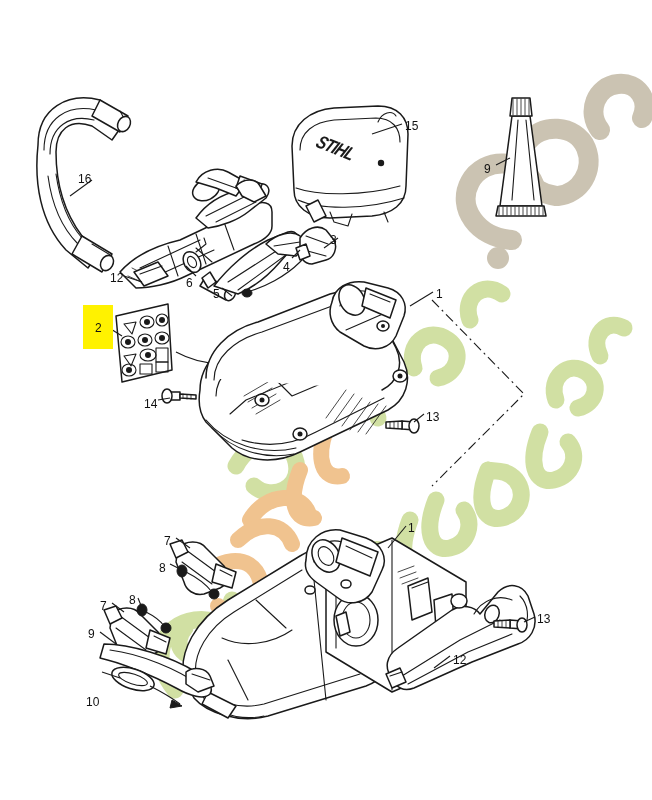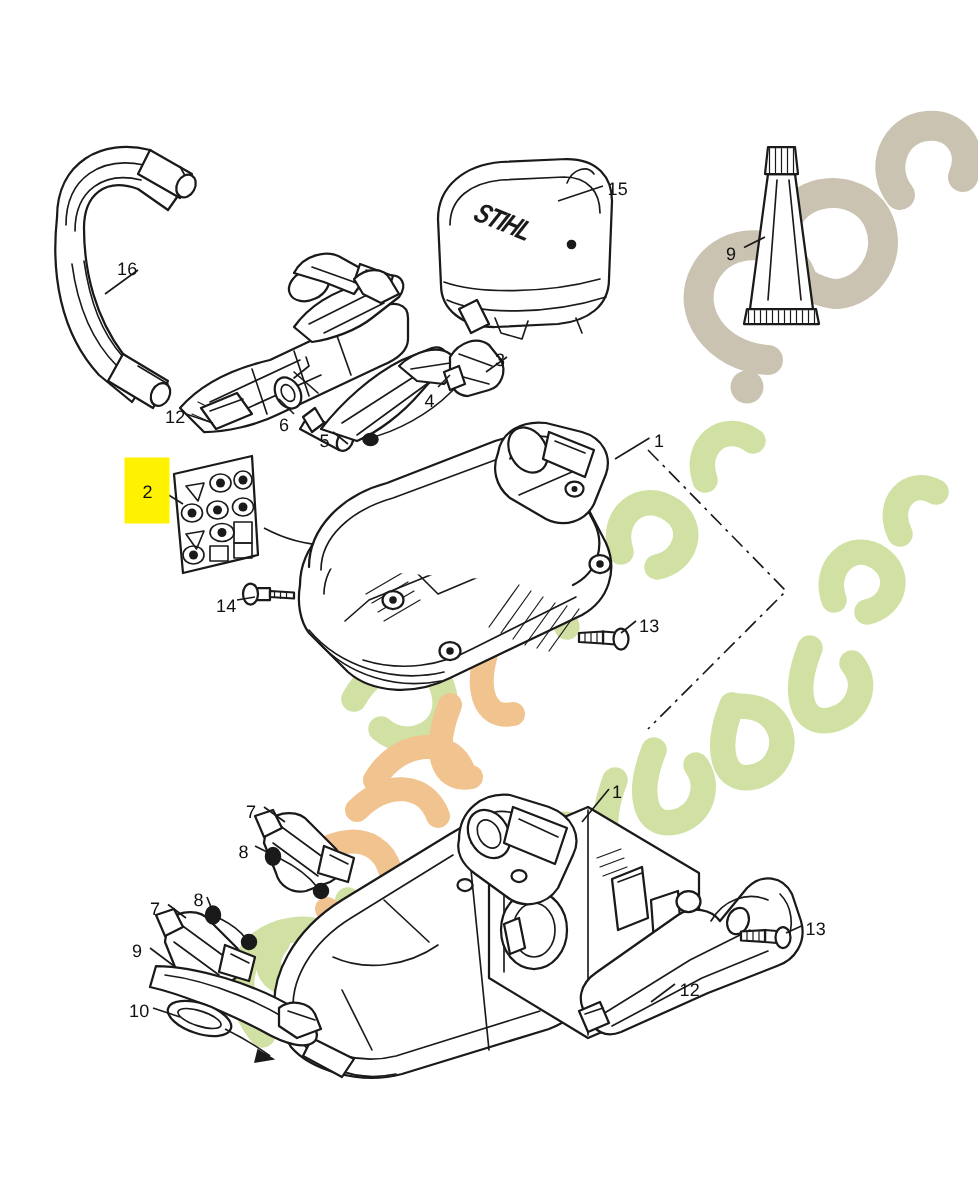--- a/index.html
+++ b/index.html
@@ -438,7 +438,7 @@
       <div class="callout" style="left: 100px; top: 600px;">7</div>
       <div class="callout" style="left: 129px; top: 594px;">8</div>
       <div class="callout" style="left: 88px; top: 628px;">9</div>
-      <div class="callout" style="left: 86px; top: 668px;">10</div>
+      <div class="callout" style="left: 86px; top: 696px;">10</div>
       <div class="callout" style="left: 408px; top: 522px;">1</div>
       <div class="callout" style="left: 453px; top: 654px;">12</div>
       <div class="callout" style="left: 537px; top: 613px;">13</div>

